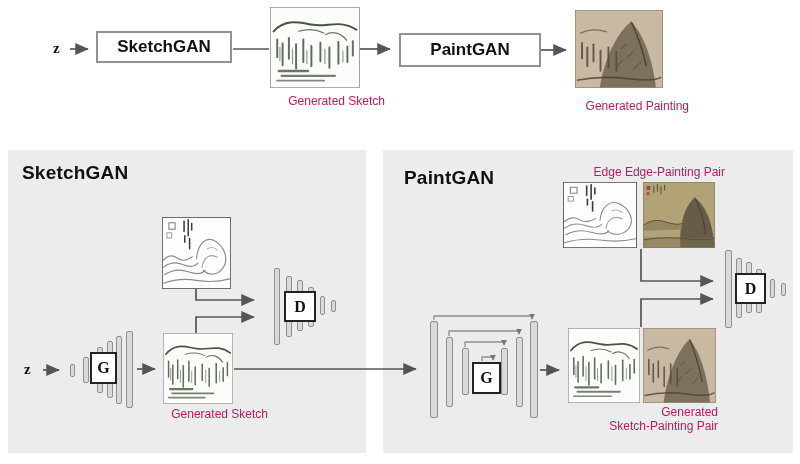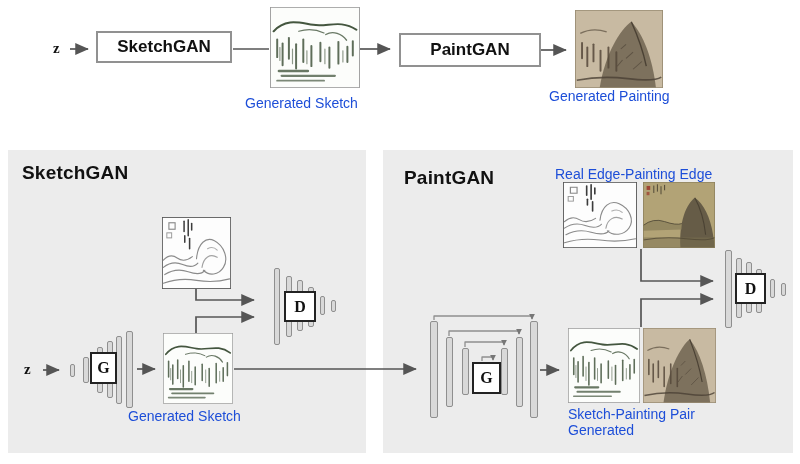--- a/index.html
+++ b/index.html
@@ -21,7 +21,7 @@
     box-sizing:border-box;z-index:4;
   }
   .zlab{position:absolute;font-family:"Liberation Serif",serif;font-weight:bold;font-size:15px;color:#111;}
-  .caption{position:absolute;font-size:14px;color:#1d4ed8;text-align:left;line-height:1.15;}
+  .caption{position:absolute;font-size:12px;color:#be185d;text-align:right;line-height:1.15;}
   .bar{position:absolute;background:#d9d9d9;border:1px solid #8f8f8f;border-radius:2px;box-sizing:border-box;z-index:3;}
   .imgframe{position:absolute;z-index:3;line-height:0;}
   .imgframe svg{width:100%;height:100%;display:block;}

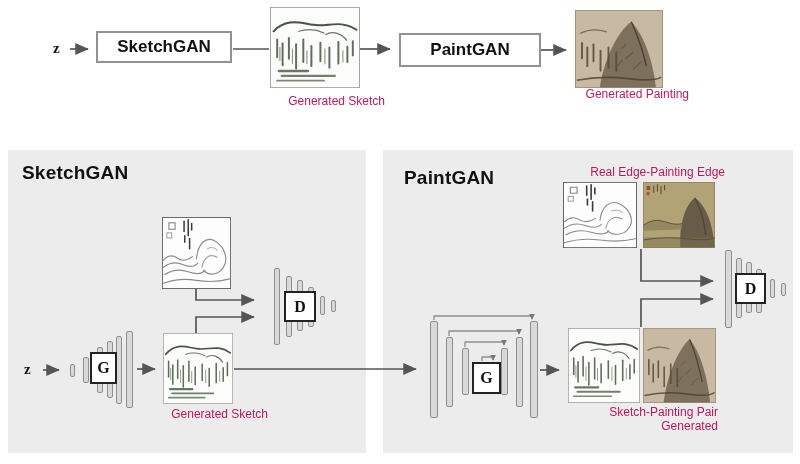--- a/index.html
+++ b/index.html
@@ -193,7 +193,7 @@
         <use href="#im-paint-gen"></use>
       </svg>
   </div>
-  <div class="caption" style="left:549px;top:88px;width:140px;">Generated Painting</div>
+  <div class="caption" style="left:549px;top:100px;width:140px;">Generated Painting</div>
 
   <div class="panel-title" style="left:22px;top:162px;">SketchGAN</div>
 

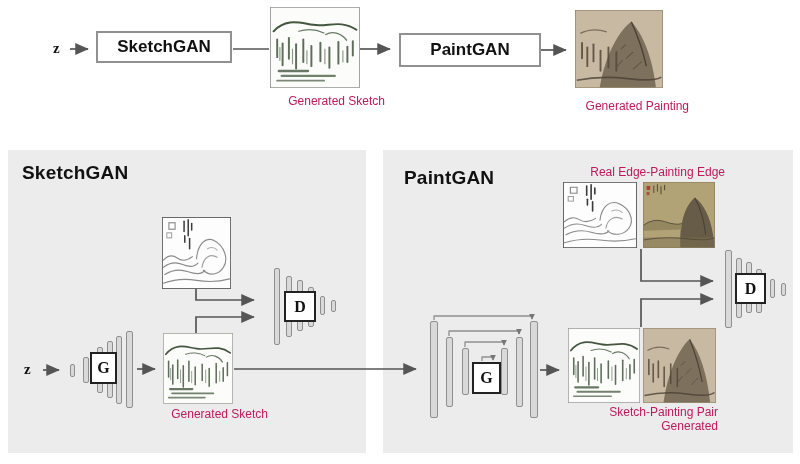--- a/index.html
+++ b/index.html
@@ -234,7 +234,7 @@
 
   <div class="panel-title" style="left:404px;top:167px;">PaintGAN</div>
 
-  <div class="caption" style="left:555px;top:166px;width:170px;">Real Edge-Painting Edge</div>
+  <div class="caption" style="left:555px;top:166px;width:170px;">Edge Edge-Painting Pair</div>
   <div class="imgframe" style="left:563px;top:182px;width:74px;height:66px;">
     <svg viewBox="0 0 100 100" preserveAspectRatio="none">
         <use href="#im-edge"></use>

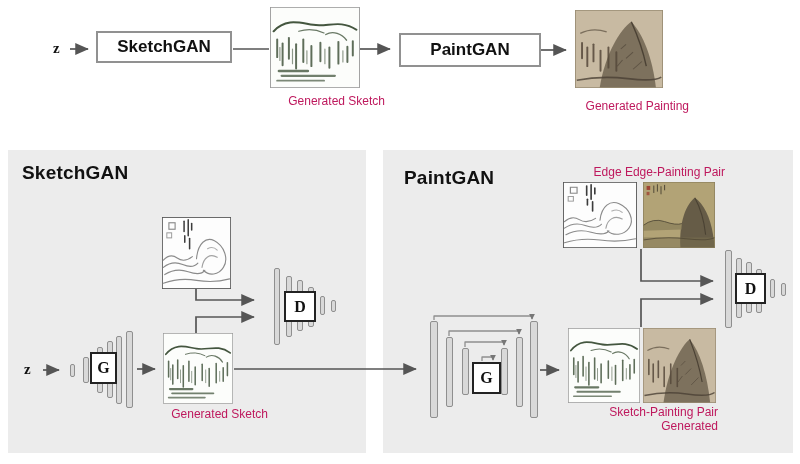--- a/index.html
+++ b/index.html
@@ -267,8 +267,8 @@
       </svg>
   </div>
   <div class="caption" style="left:568px;top:406px;width:150px;">
+    <div>Generated</div>
     <div>Sketch-Painting Pair</div>
-    <div>Generated</div>
   </div>
 
   <div class="bar" style="left:725px;top:250px;width:7px;height:78px;"></div>

